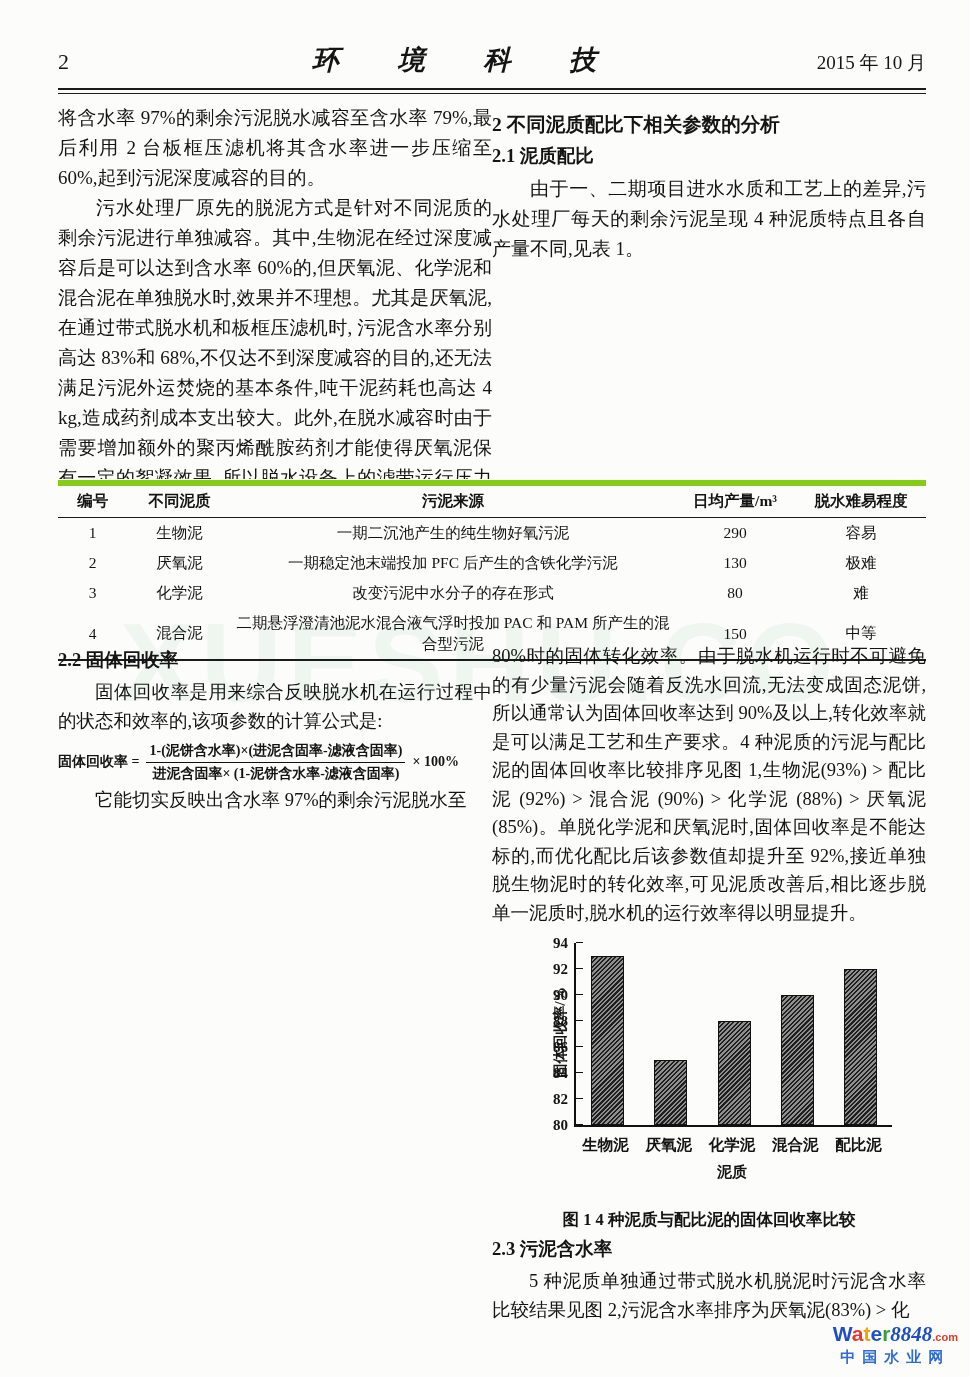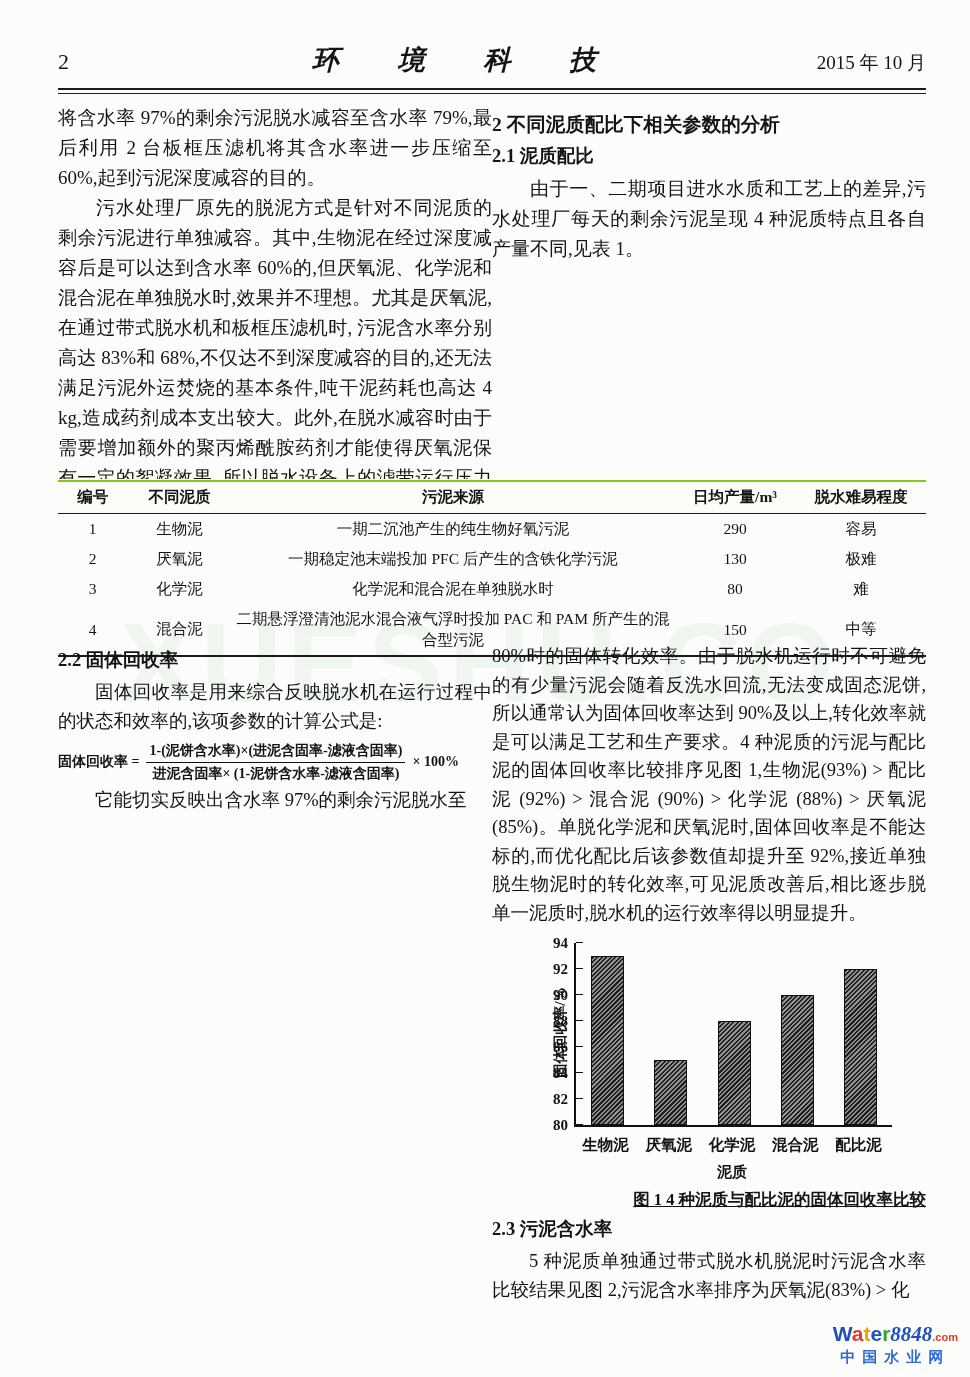--- a/index.html
+++ b/index.html
@@ -45,7 +45,7 @@
   .table-block{position:absolute;top:480px;left:58px;right:44px;}
   .table-caption{text-align:center;font-weight:bold;font-size:16.5px;margin:0 0 10px;}
   table.t1{width:100%;border-collapse:collapse;font-size:15.5px;}
-  table.t1 thead tr{border-top:2px solid #84cc16;border-bottom:1px solid #1a1a1a;}
+  table.t1 thead tr{border-top:6px solid #84cc16;border-bottom:1px solid #1a1a1a;}
   table.t1 tbody{border-bottom:2px solid #1a1a1a;}
   table.t1 th{font-weight:bold;padding:5px 2px;}
   table.t1 td{padding:4.5px 2px;text-align:center;}

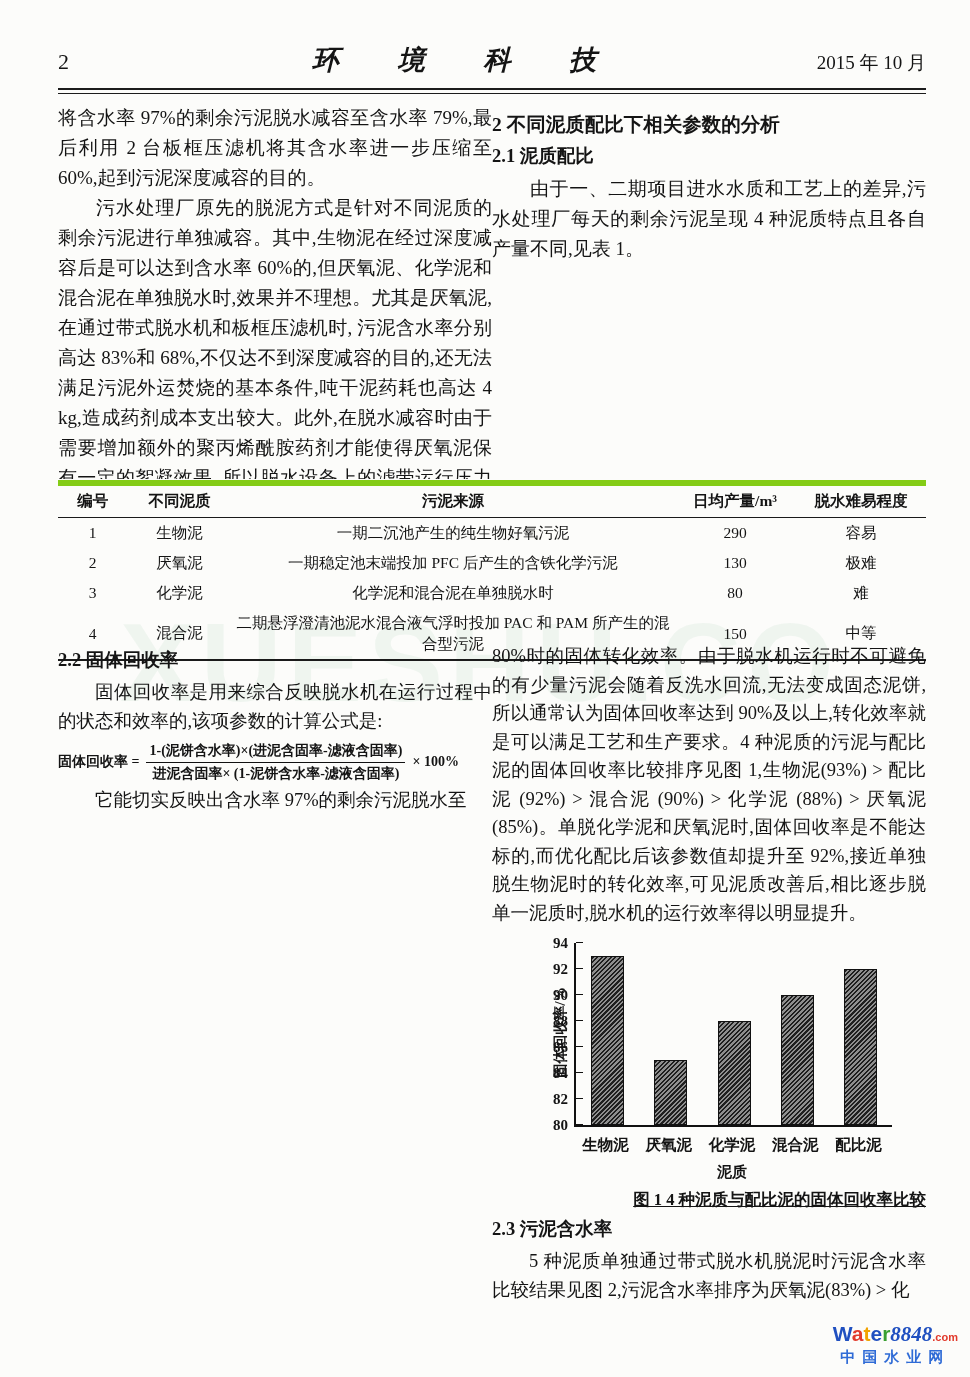--- a/index.html
+++ b/index.html
@@ -156,7 +156,7 @@
         <tr>
           <td>3</td>
           <td>化学泥</td>
-          <td>化学泥和混合泥在单独脱水时</td>
+          <td>改变污泥中水分子的存在形式</td>
           <td>80</td>
           <td>难</td>
         </tr>

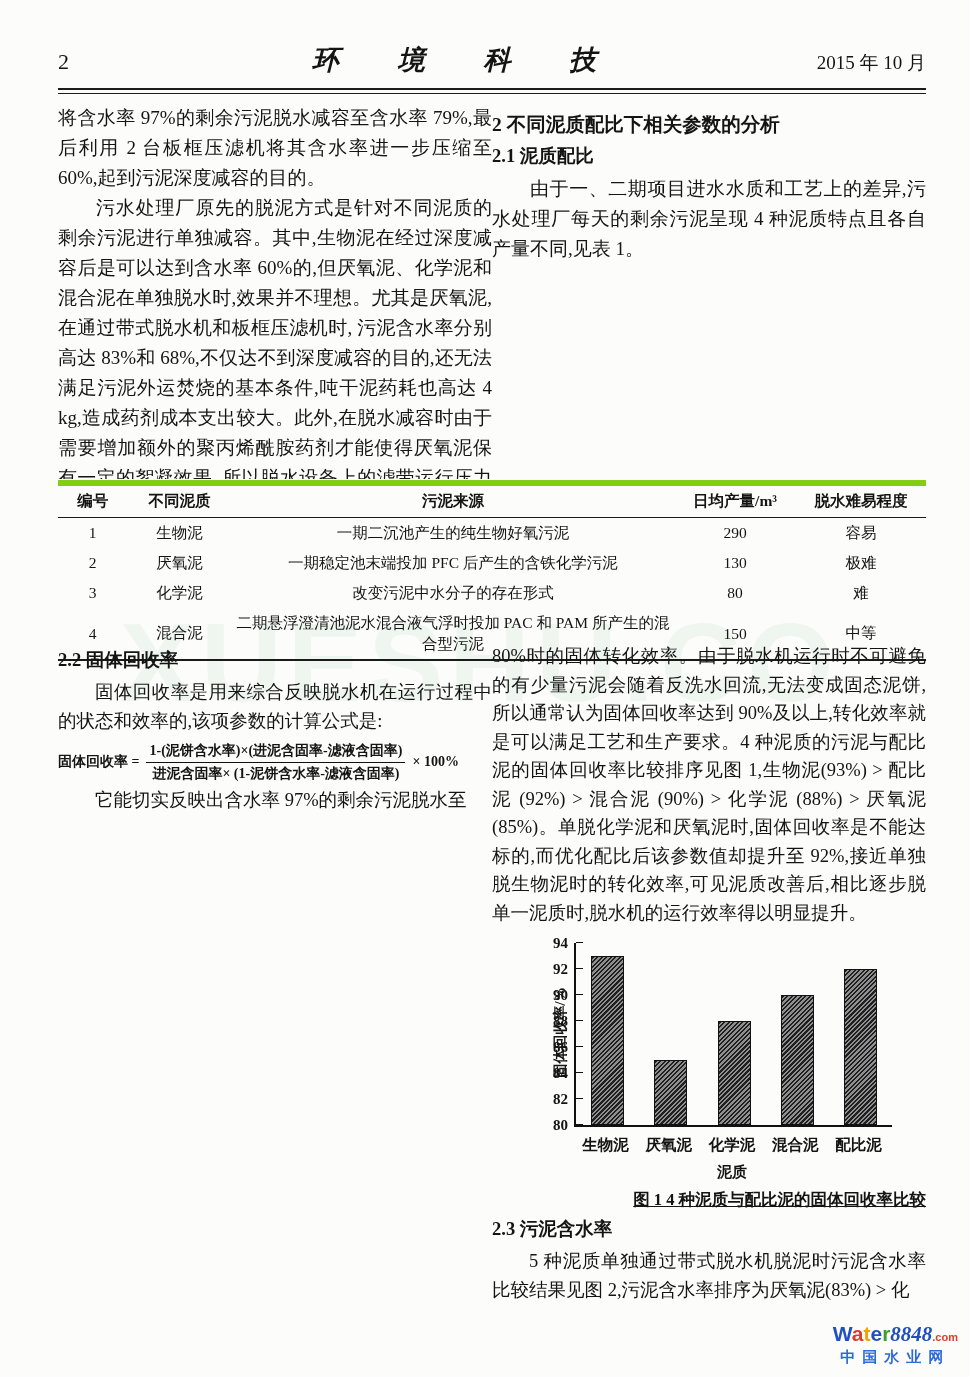--- a/index.html
+++ b/index.html
@@ -83,7 +83,7 @@
   }
   .cats span{flex:1;text-align:center;font-size:15.5px;font-weight:bold;}
   .xlab{position:absolute;left:66px;top:226px;width:316px;text-align:center;font-size:15px;font-weight:bold;}
-  .fig-caption{text-align:right;font-weight:bold;font-size:16.5px;margin:0 0 4px;text-decoration:underline;}
+  .fig-caption{text-align:center;font-weight:bold;font-size:16.5px;margin:20px 0 4px;}
   
   .watermark{
     position:absolute;top:598px;left:120px;

